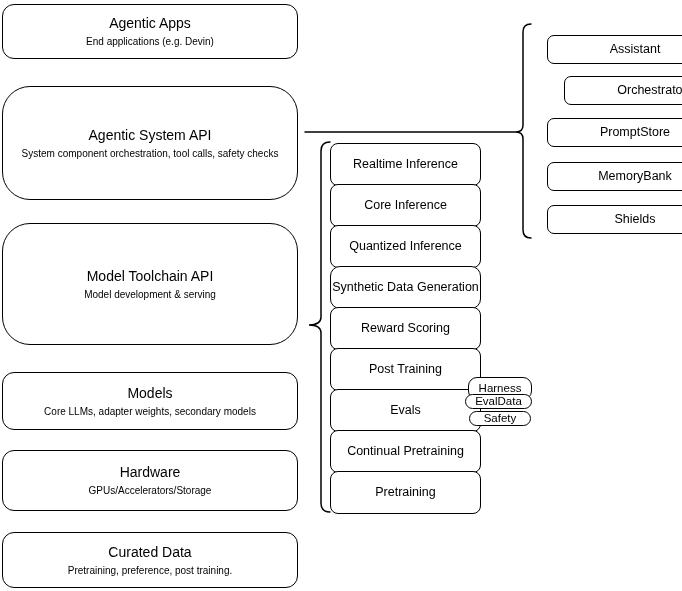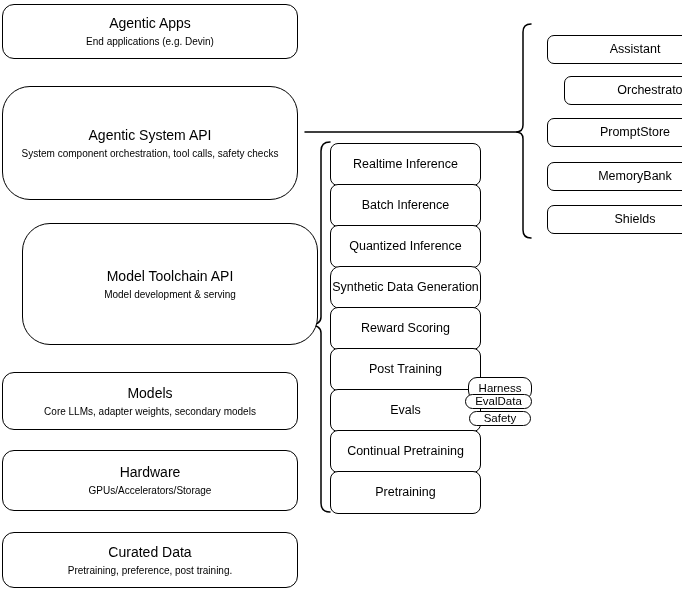--- a/index.html
+++ b/index.html
@@ -150,7 +150,7 @@
   </div>
 
   <div class="node mbox mbox-1">Realtime Inference</div>
-  <div class="node mbox mbox-2">Batch Inference</div>
+  <div class="node mbox mbox-2">Core Inference</div>
   <div class="node mbox mbox-3">Quantized Inference</div>
   <div class="node mbox mbox-4">Synthetic Data Generation</div>
   <div class="node mbox mbox-5">Reward Scoring</div>

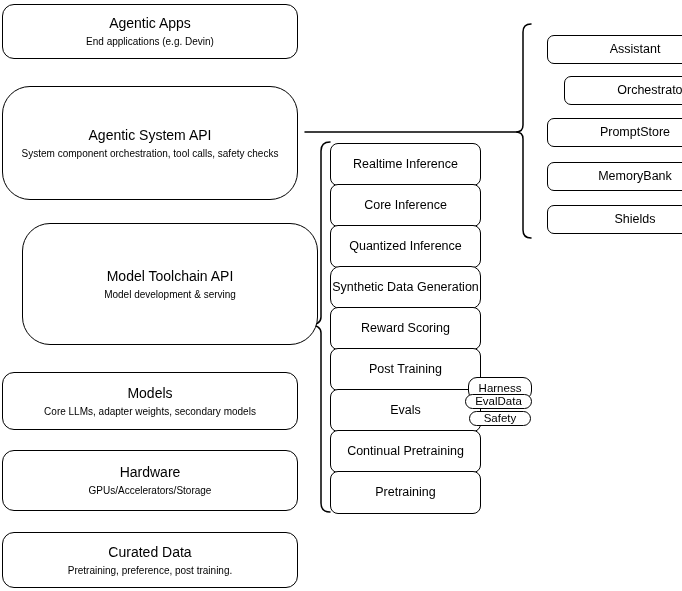--- a/index.html
+++ b/index.html
@@ -53,7 +53,7 @@
   }
   .lbox-1 { top: 4px;   height: 55px; }
   .lbox-2 { top: 86px;  height: 114px; }
-  .lbox-3 { top: 223px; height: 122px; margin-left: 20px; }
+  .lbox-3 { top: 223px; height: 122px; }
   .lbox-4 { top: 372px; height: 58px; }
   .lbox-5 { top: 450px; height: 61px; }
   .lbox-6 { top: 532px; height: 56px; }

